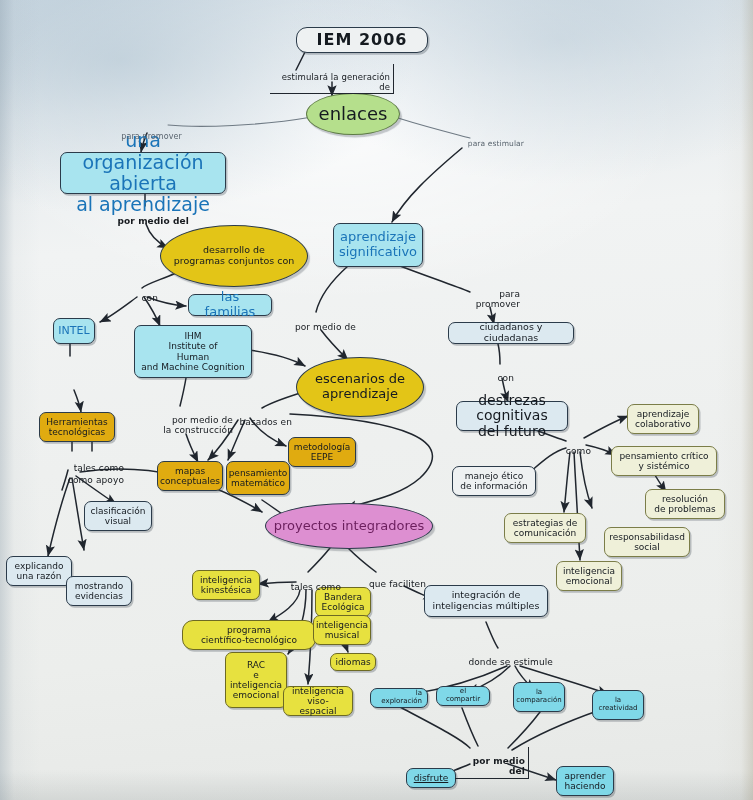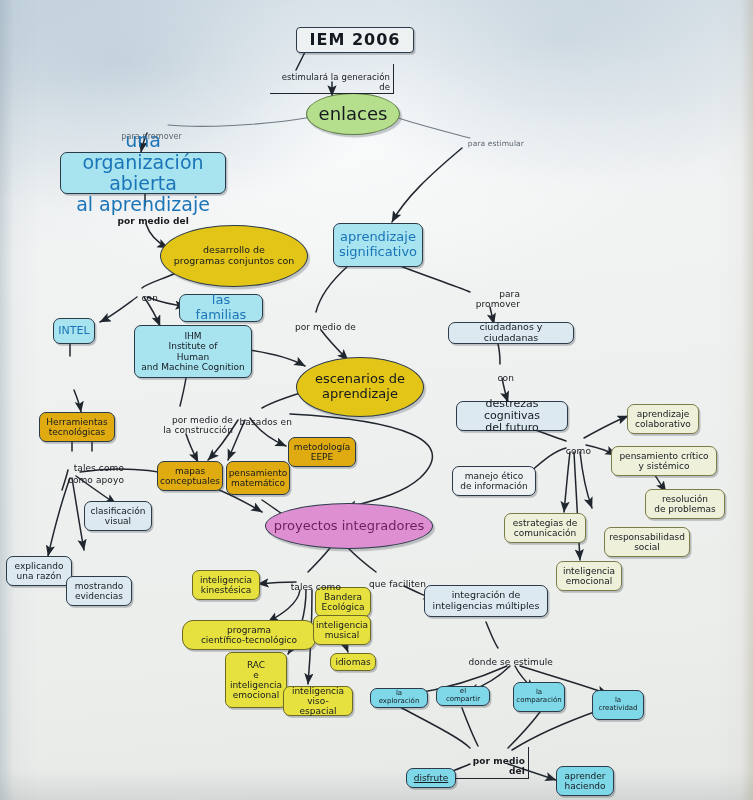--- a/index.html
+++ b/index.html
@@ -216,7 +216,7 @@
     </g>
   </svg>
 
-  <div class="node box c-white t-dark" style="left:296px; top:27px; width:118px; height:26px; font-size:16px; font-weight:700; letter-spacing:1px; border-radius:4px;">
+  <div class="node box c-white t-dark" style="left:296px; top:27px; width:132px; height:26px; font-size:16px; font-weight:700; letter-spacing:1px; border-radius:11px;">
     <span>IEM  2006</span>
   </div>
 

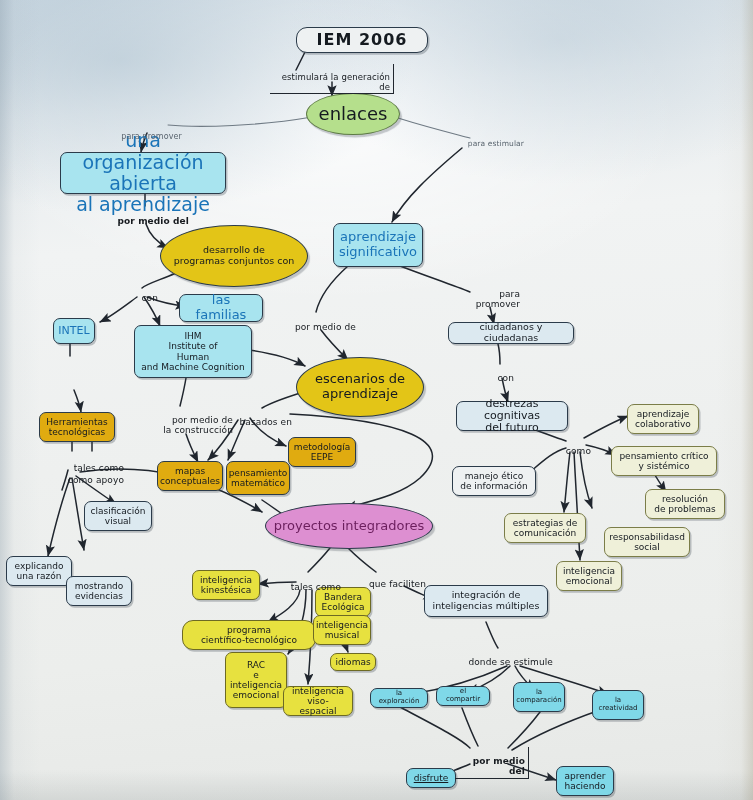--- a/index.html
+++ b/index.html
@@ -259,7 +259,7 @@
     <span>con</span>
   </div>
 
-  <div class="node box c-cyan t-blue" style="left:179px; top:294px; width:84px; height:28px; font-size:13px;">
+  <div class="node box c-cyan t-blue" style="left:188px; top:294px; width:84px; height:22px; font-size:13px;">
     <span>las familias</span>
   </div>
 

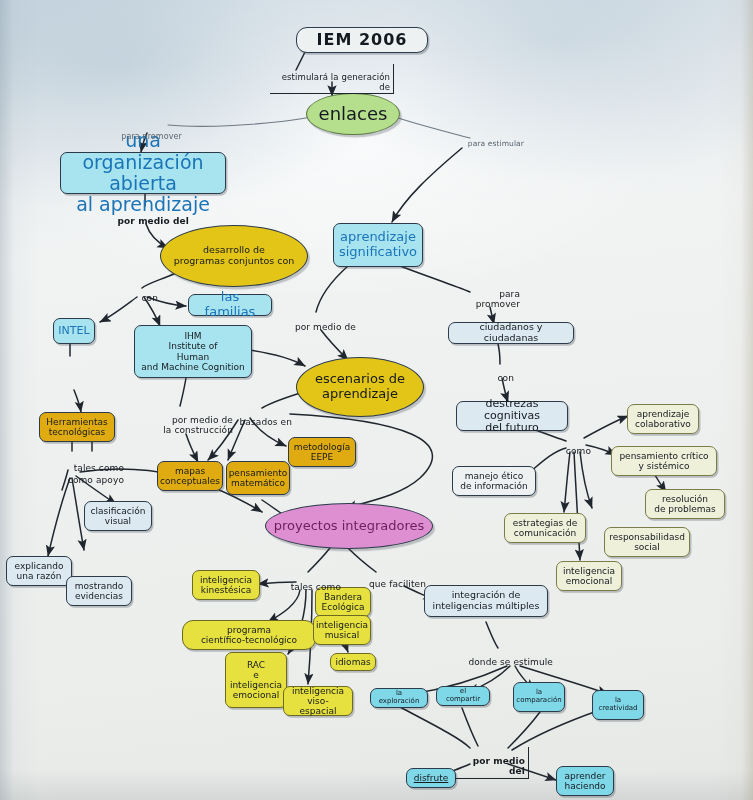--- a/index.html
+++ b/index.html
@@ -296,7 +296,7 @@
     <span>con</span>
   </div>
 
-  <div class="node box c-pale t-dark" style="left:456px; top:401px; width:112px; height:30px; font-size:11px;">
+  <div class="node box c-pale t-dark" style="left:456px; top:401px; width:112px; height:30px; font-size:14px;">
     <span>destrezas cognitivas
 del futuro</span>
   </div>

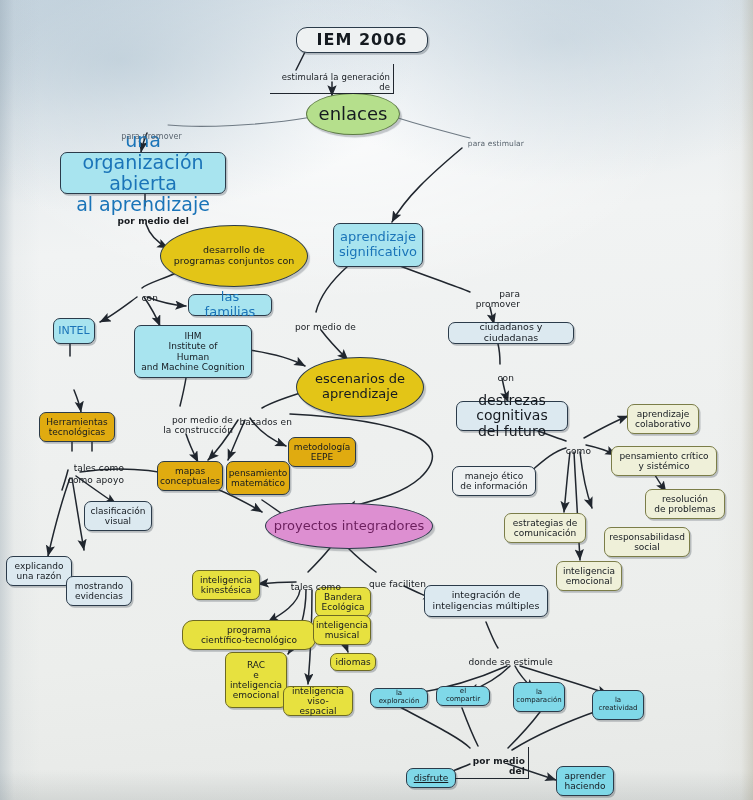--- a/index.html
+++ b/index.html
@@ -447,7 +447,7 @@
     <span>donde se estimule</span>
   </div>
 
-  <div class="node box c-cyan2 t-dark" style="left:370px; top:688px; width:58px; height:20px; font-size:7px;">
+  <div class="node box c-cyan2 t-dark" style="left:370px; top:688px; width:58px; height:20px; font-size:7px;text-align:right;">
     <span>la exploración</span>
   </div>
 

